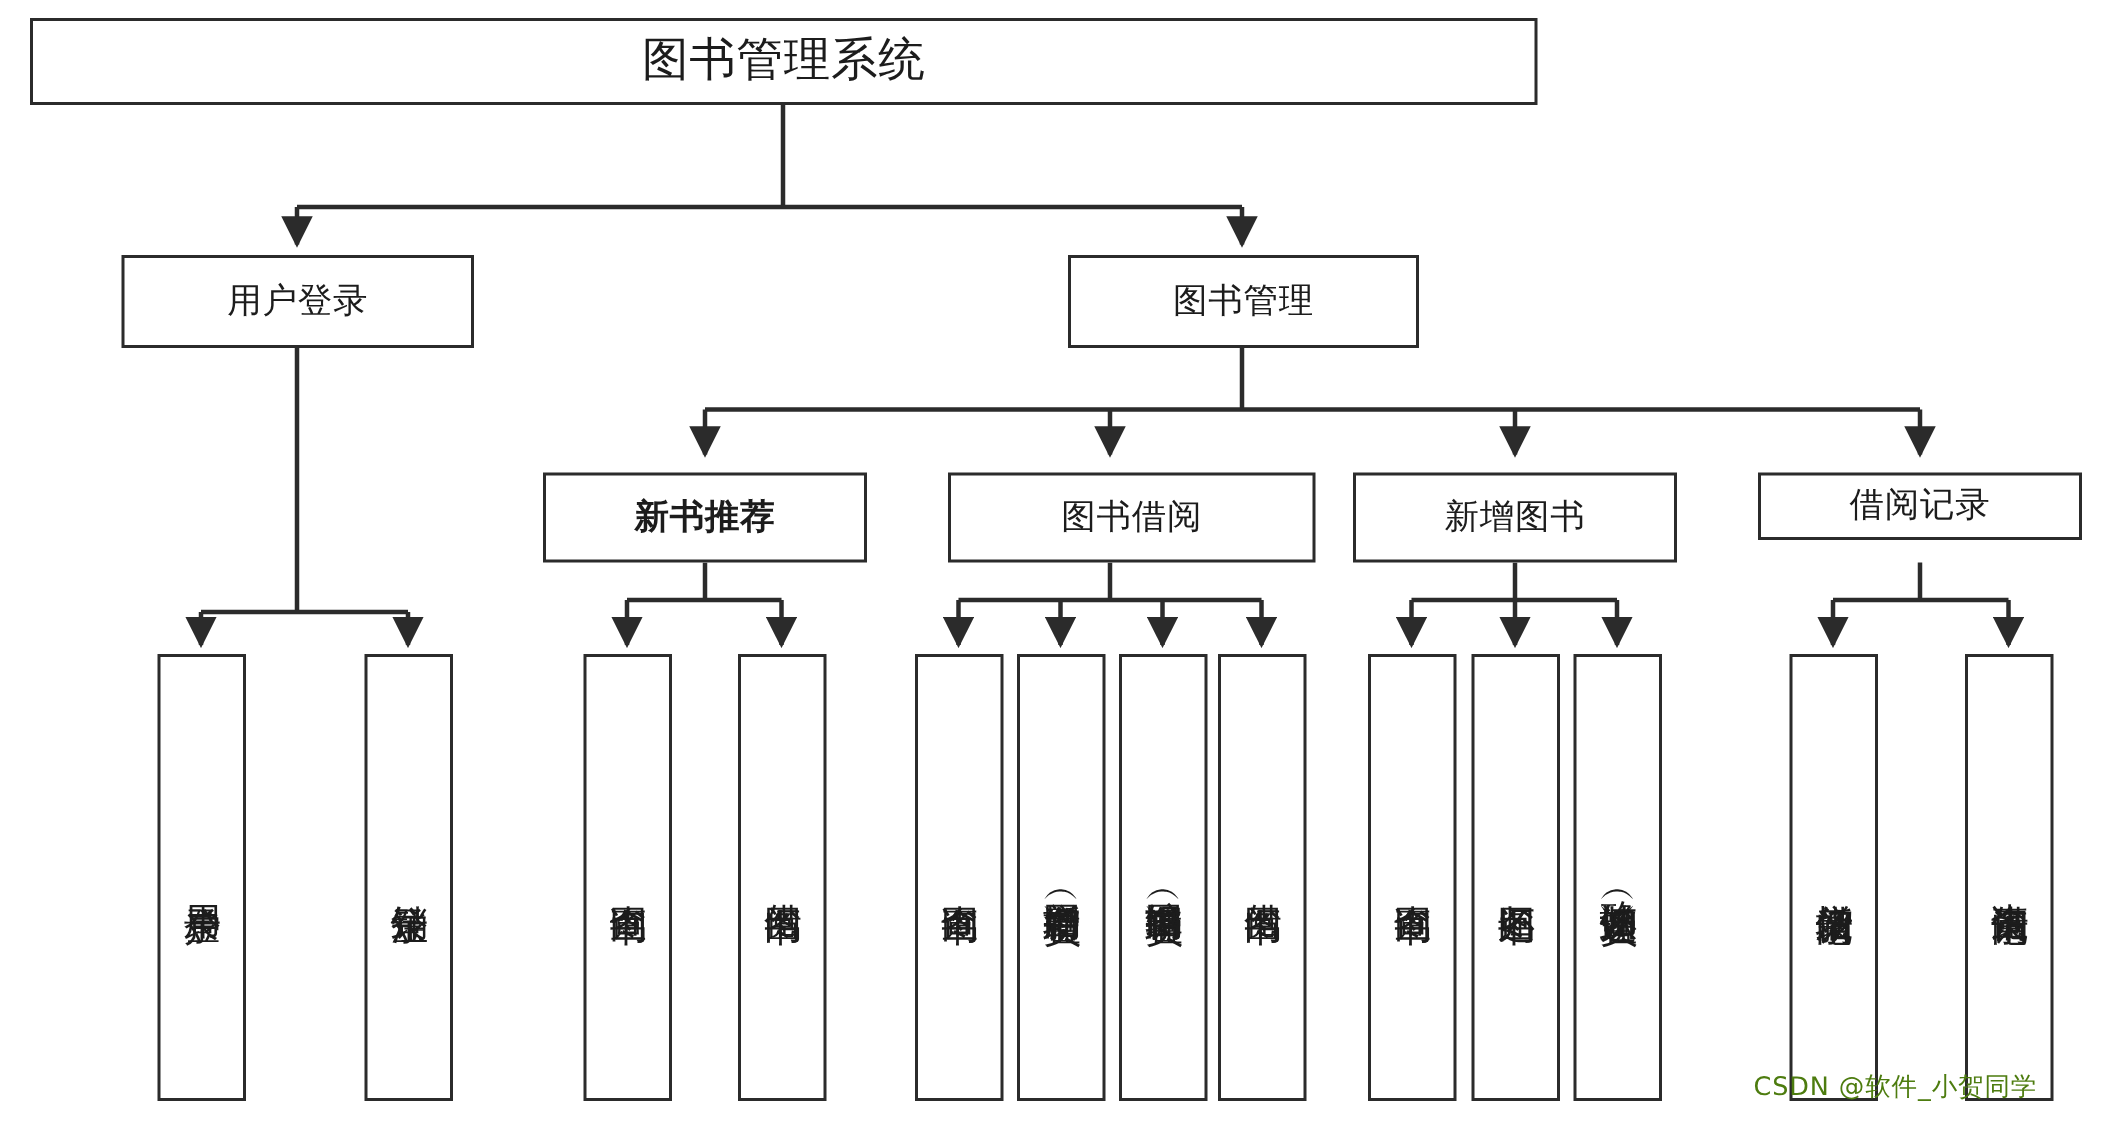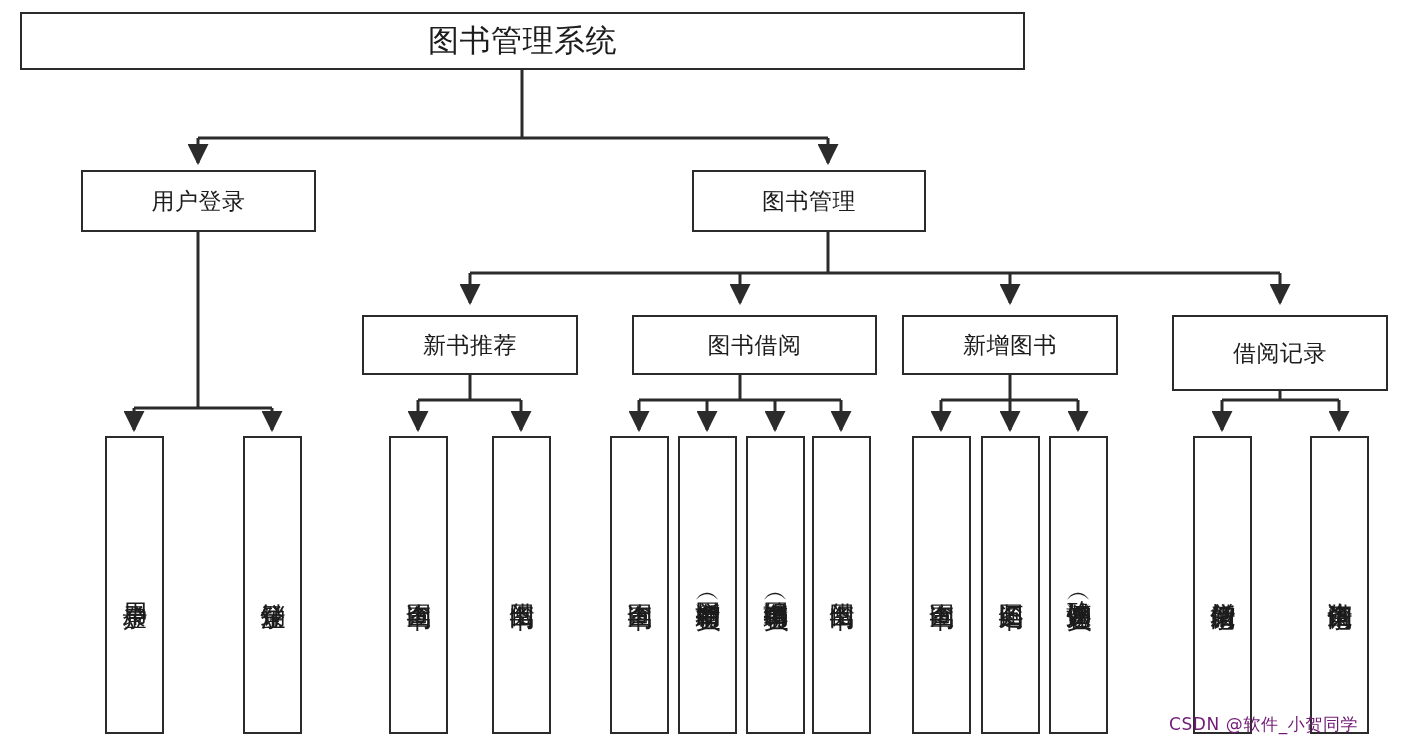--- a/index.html
+++ b/index.html
@@ -136,7 +136,7 @@
     <span class="node-label">用户登录</span>
   </div>
 
-  <div class="node" style="left:692px; top:170px; width:234px; height:62px;">
+  <div class="node" style="left:712px; top:170px; width:234px; height:62px;">
     <span class="node-label">图书管理</span>
   </div>
 

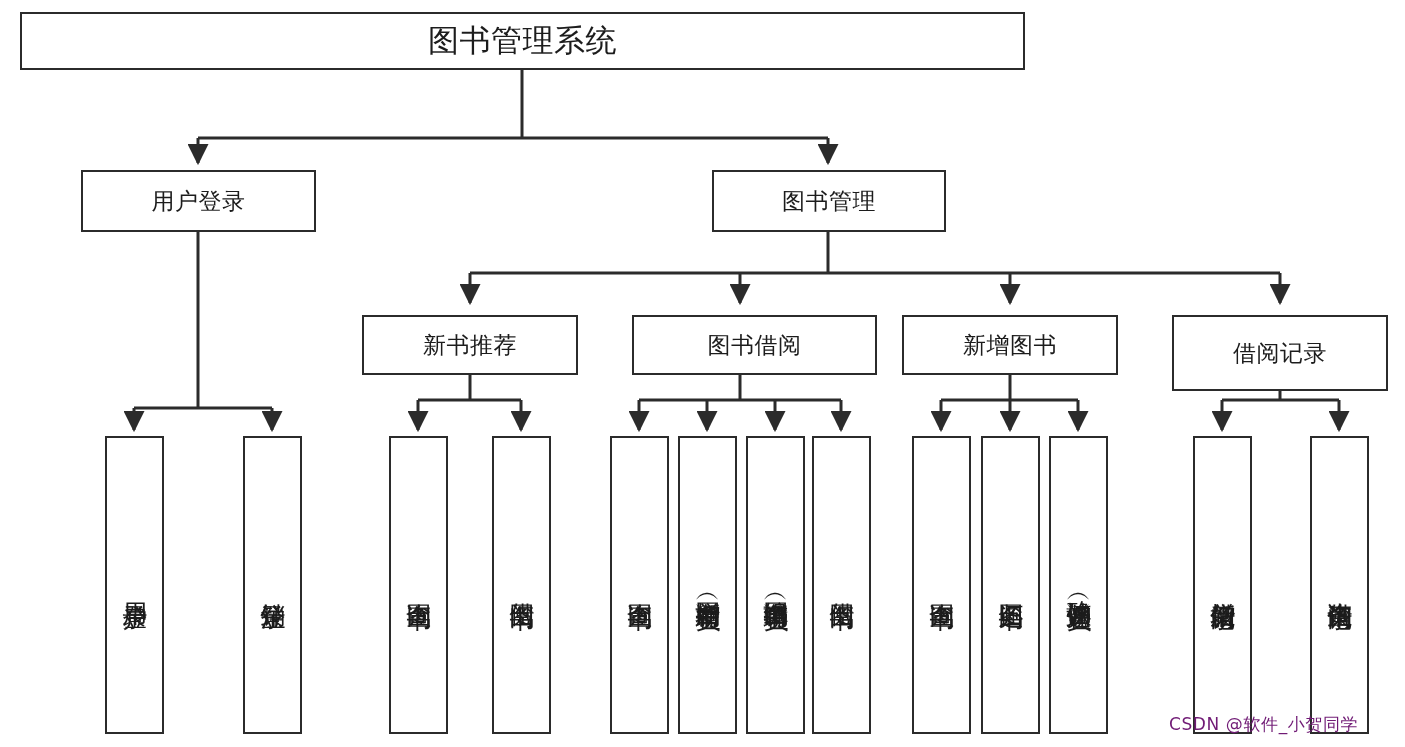--- a/index.html
+++ b/index.html
@@ -140,7 +140,7 @@
     <span class="node-label">图书管理</span>
   </div>
 
-  <div class="node" style="left:362px; top:315px; width:216px; height:60px;">
+  <div class="node" style="left:362px; top:315px; width:216px; height:60px;font-weight:bold;">
     <span class="node-label">新书推荐</span>
   </div>
 

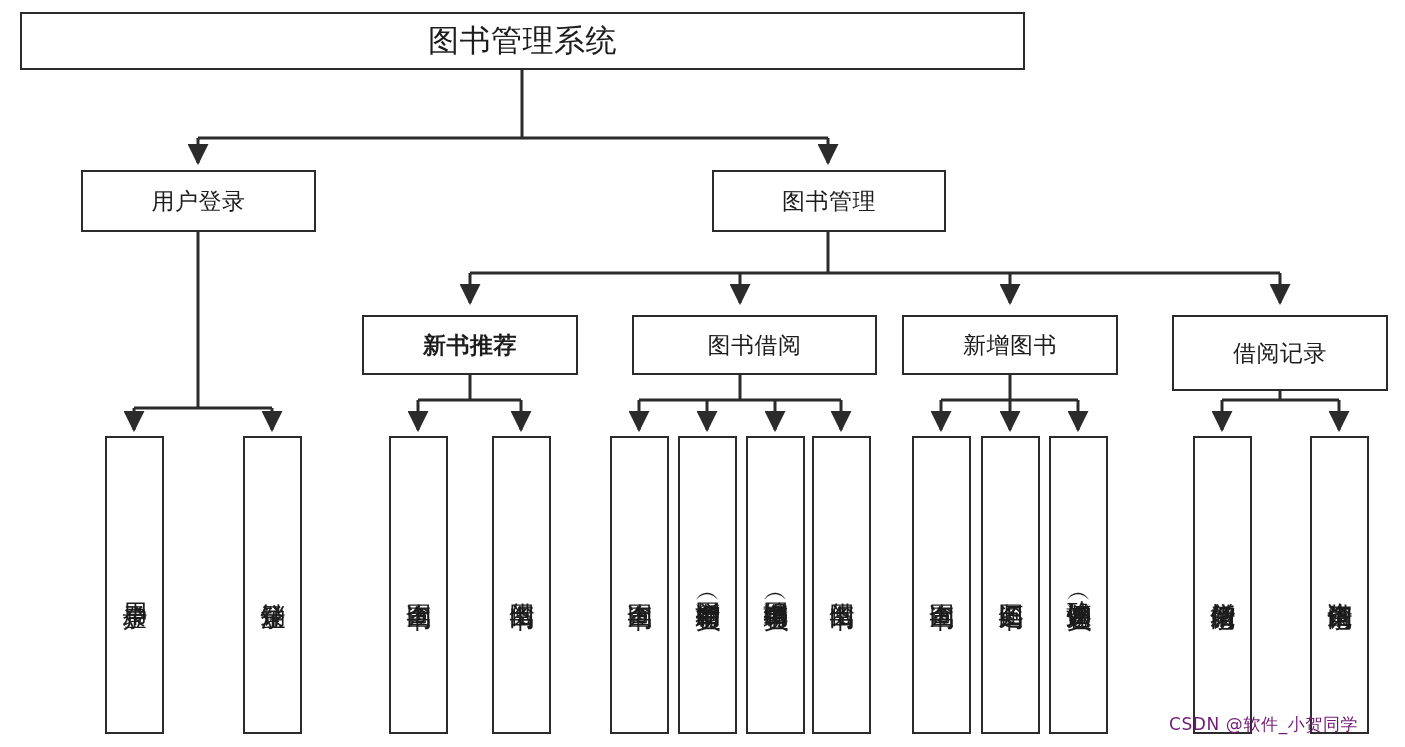--- a/index.html
+++ b/index.html
@@ -152,7 +152,7 @@
     <span class="node-label">新增图书</span>
   </div>
 
-  <div class="node" style="left:1172px; top:315px; width:216px; height:76px;">
+  <div class="node" style="left:1172px; top:315px; width:216px; height:45px;">
     <span class="node-label">借阅记录</span>
   </div>
 

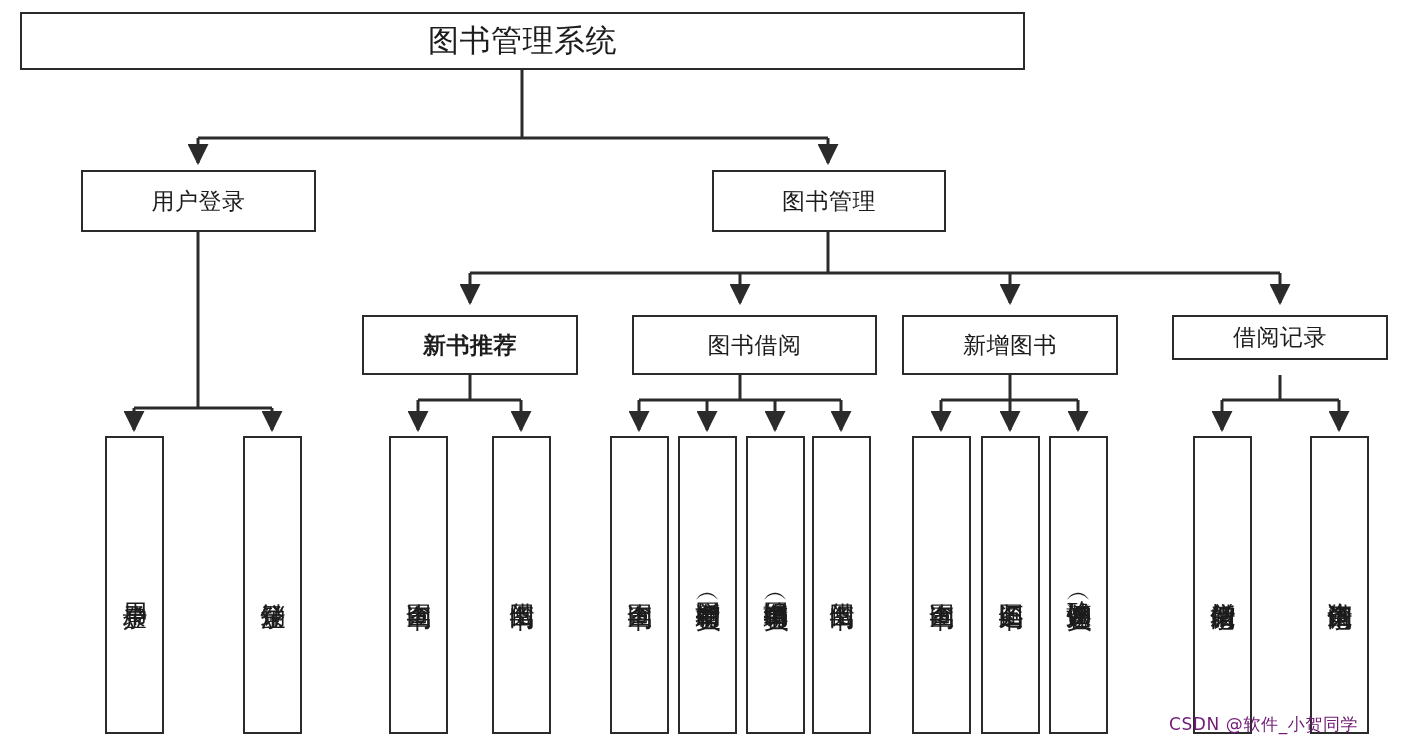--- a/index.html
+++ b/index.html
@@ -66,7 +66,7 @@
     left: 1169px;
     top: 713px;
     font-size: 17px;
-    color: #701a75;
+    color: #4d7c0f;
     letter-spacing: 0.6px;
     font-family: "DejaVu Sans", "Liberation Sans", sans-serif;
     z-index: 6;

